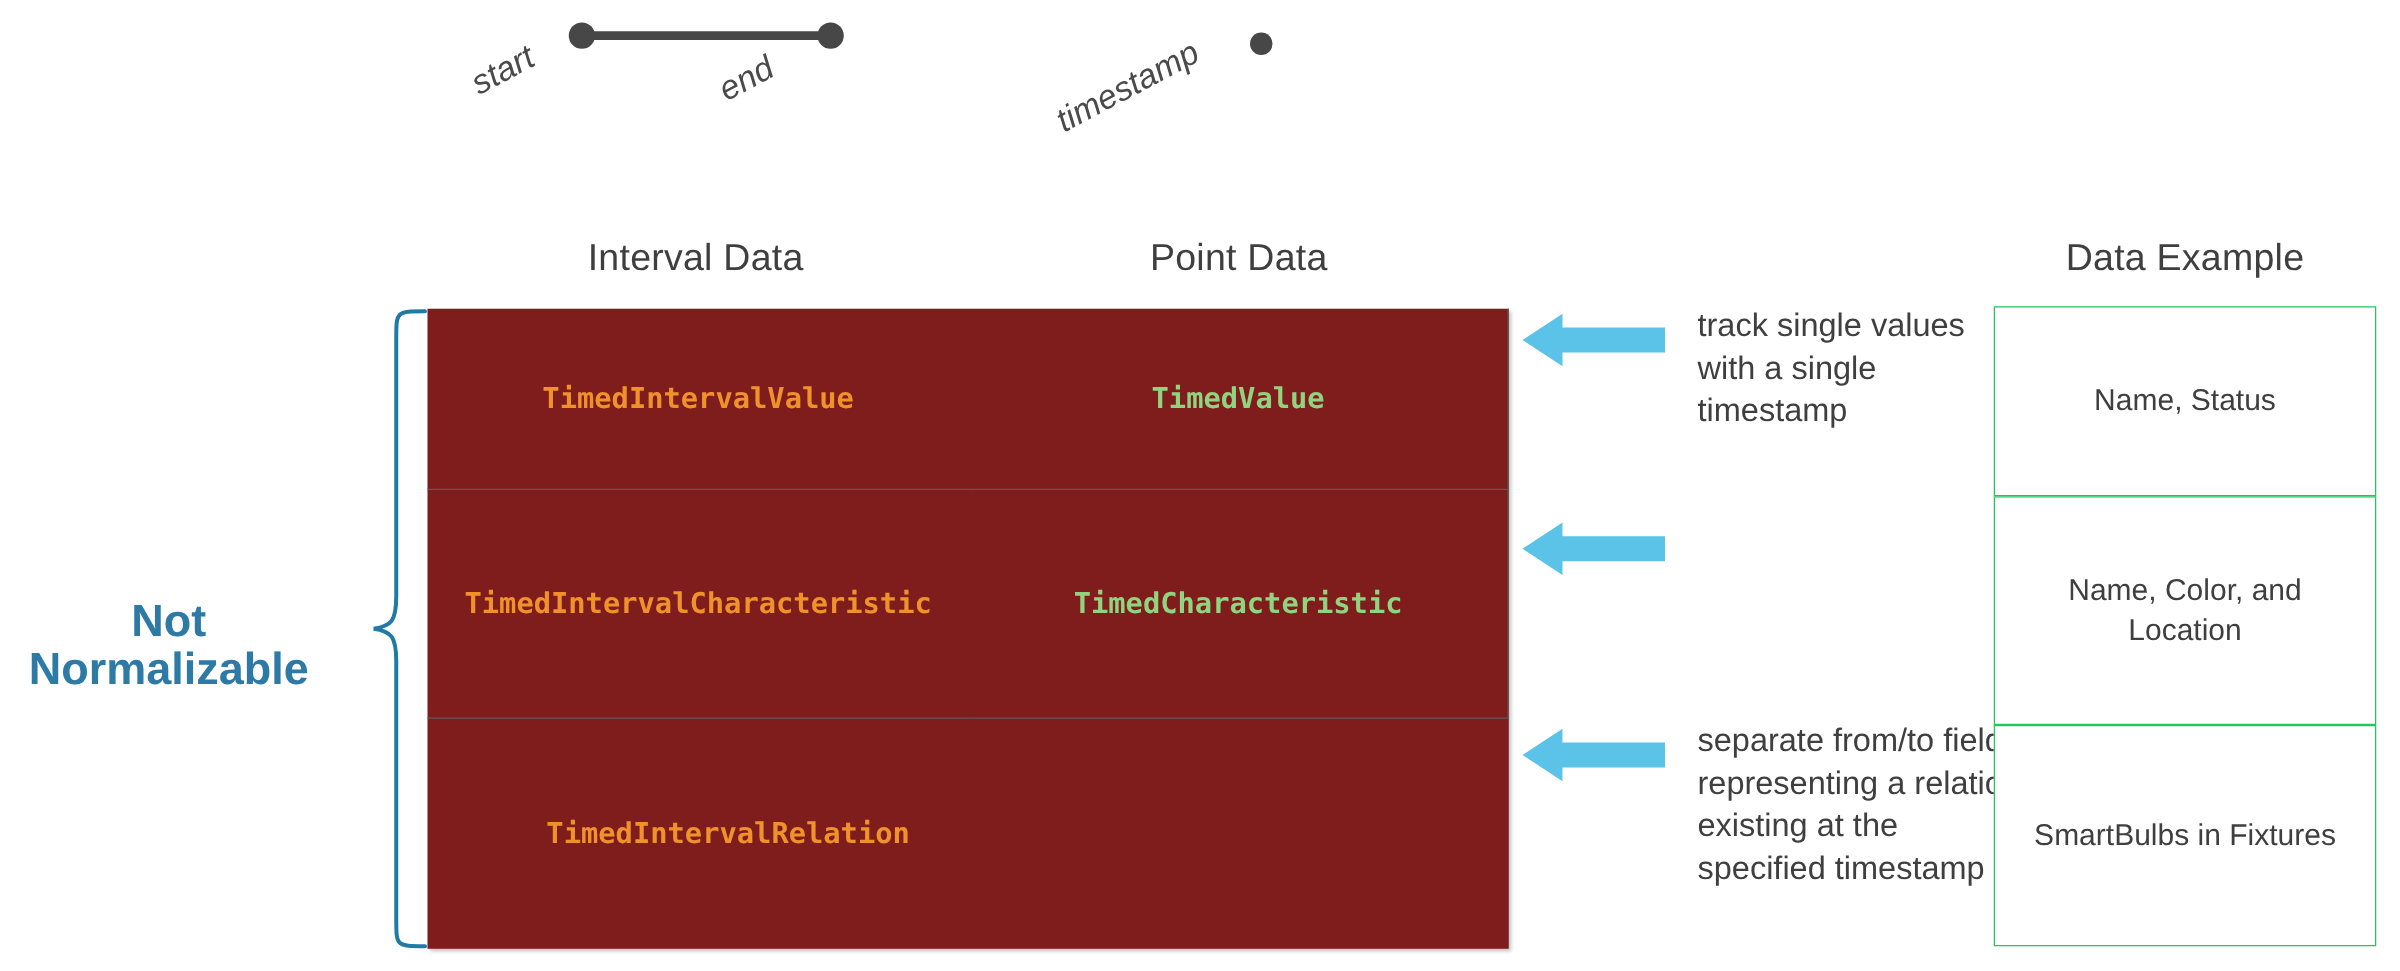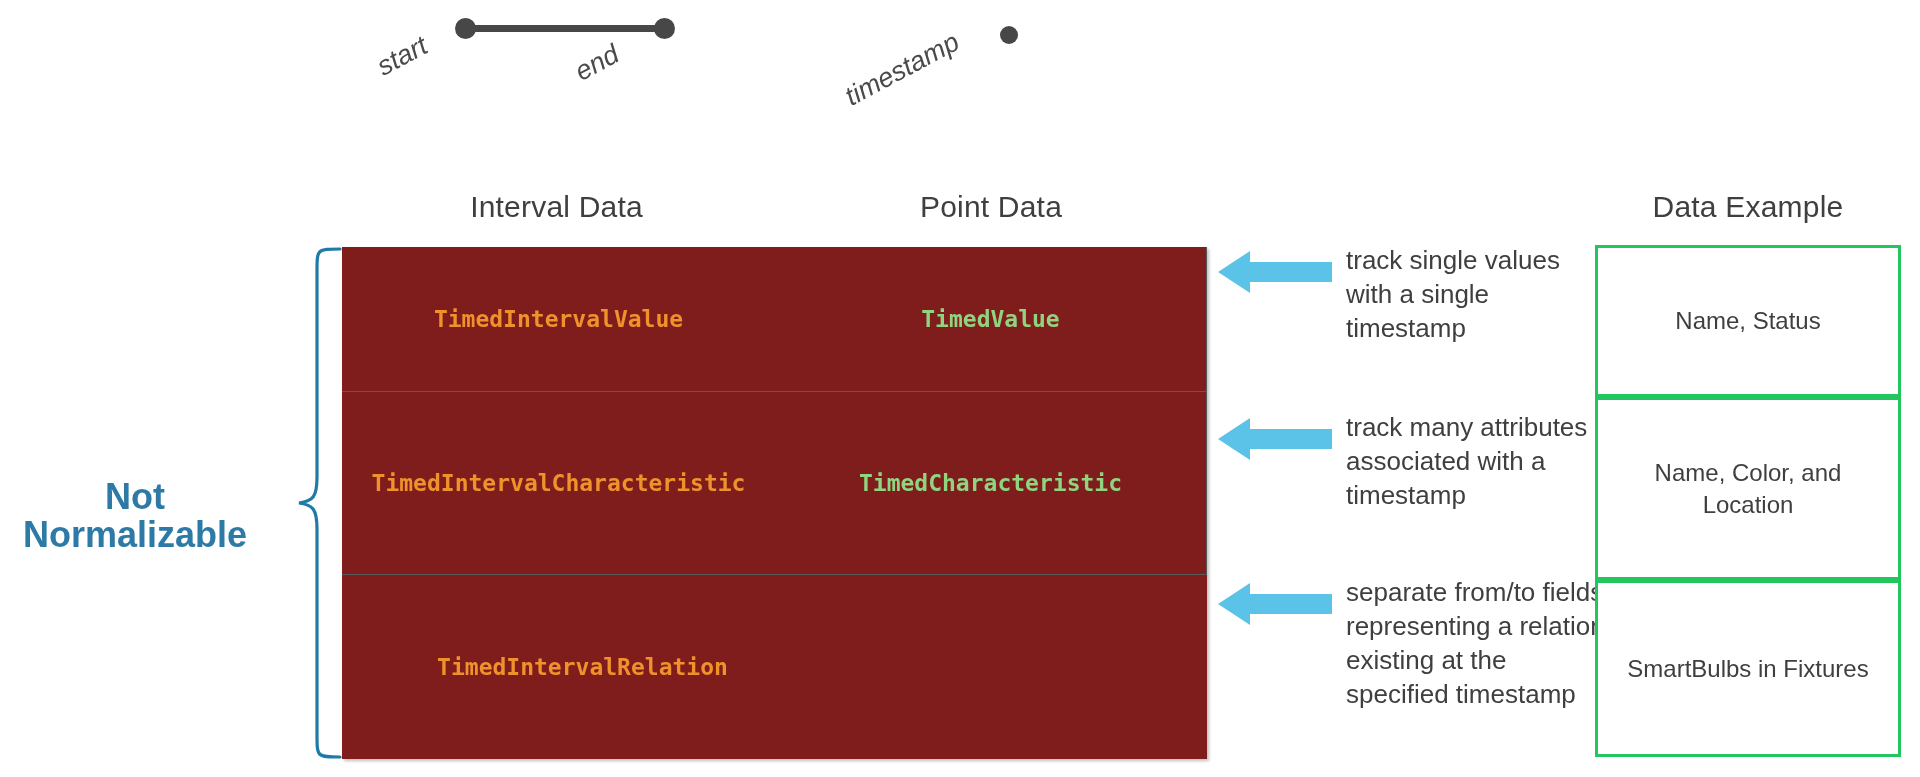--- a/index.html
+++ b/index.html
@@ -139,6 +139,7 @@
     left: 1218px;
     display: flex;
     align-items: flex-start;
+    gap: 12px;
   }
   .annotation .arrow {
     flex: 0 0 auto;

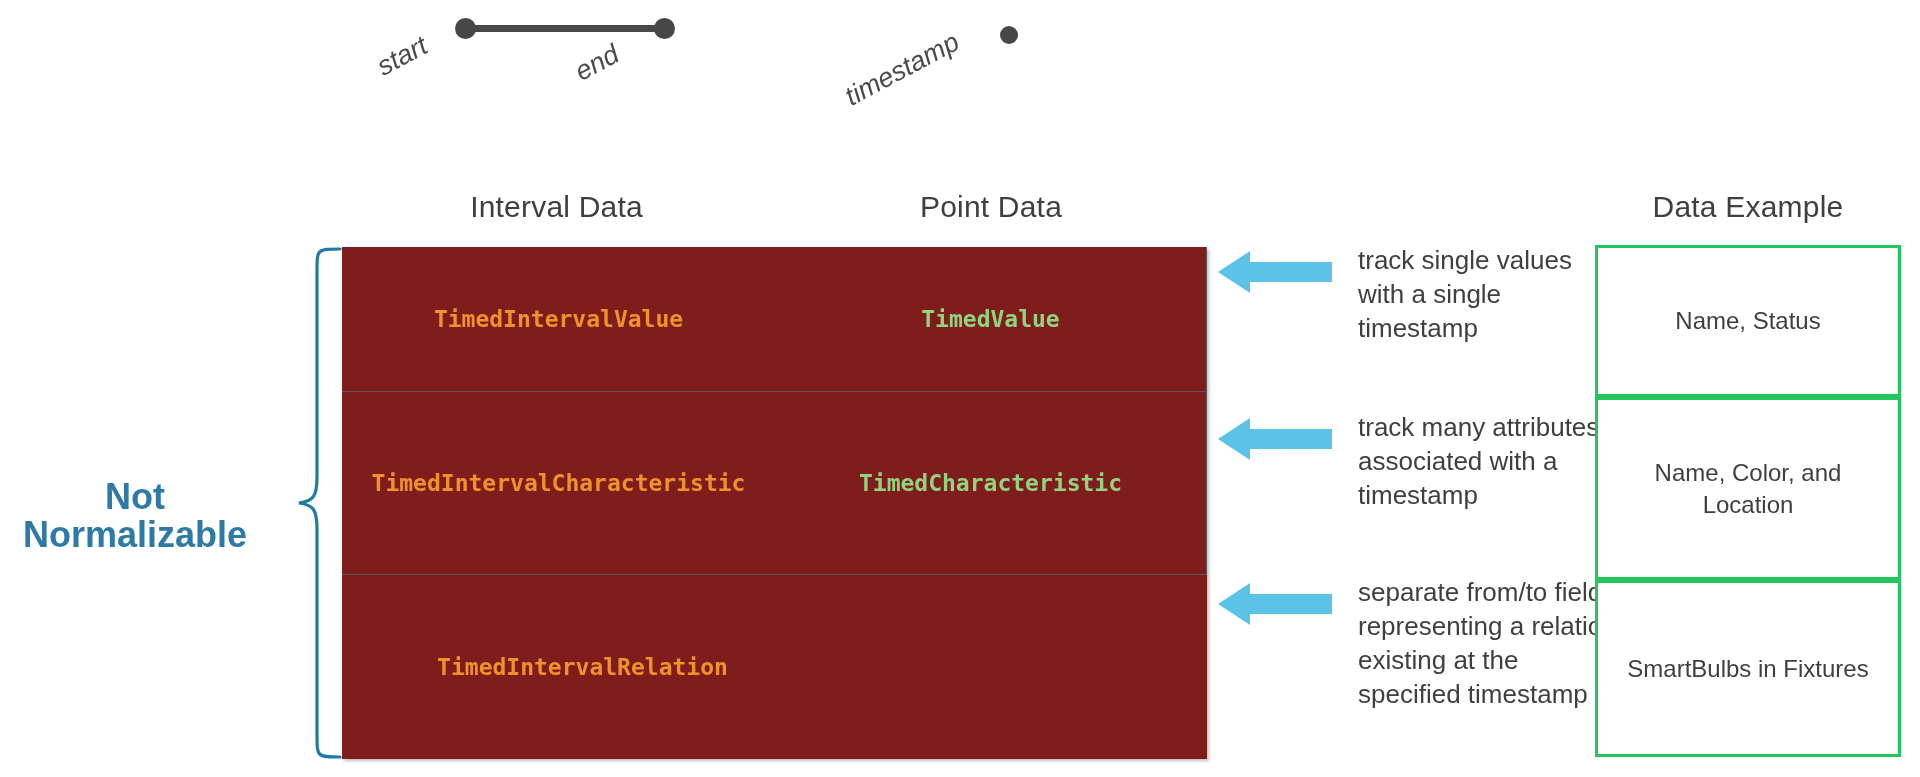--- a/index.html
+++ b/index.html
@@ -169,7 +169,7 @@
     left: 0;
     width: 306px;
     box-sizing: border-box;
-    border: 3px solid #22c55e;
+    border: 1px solid #22c55e;
     background: #ffffff;
     display: flex;
     align-items: center;

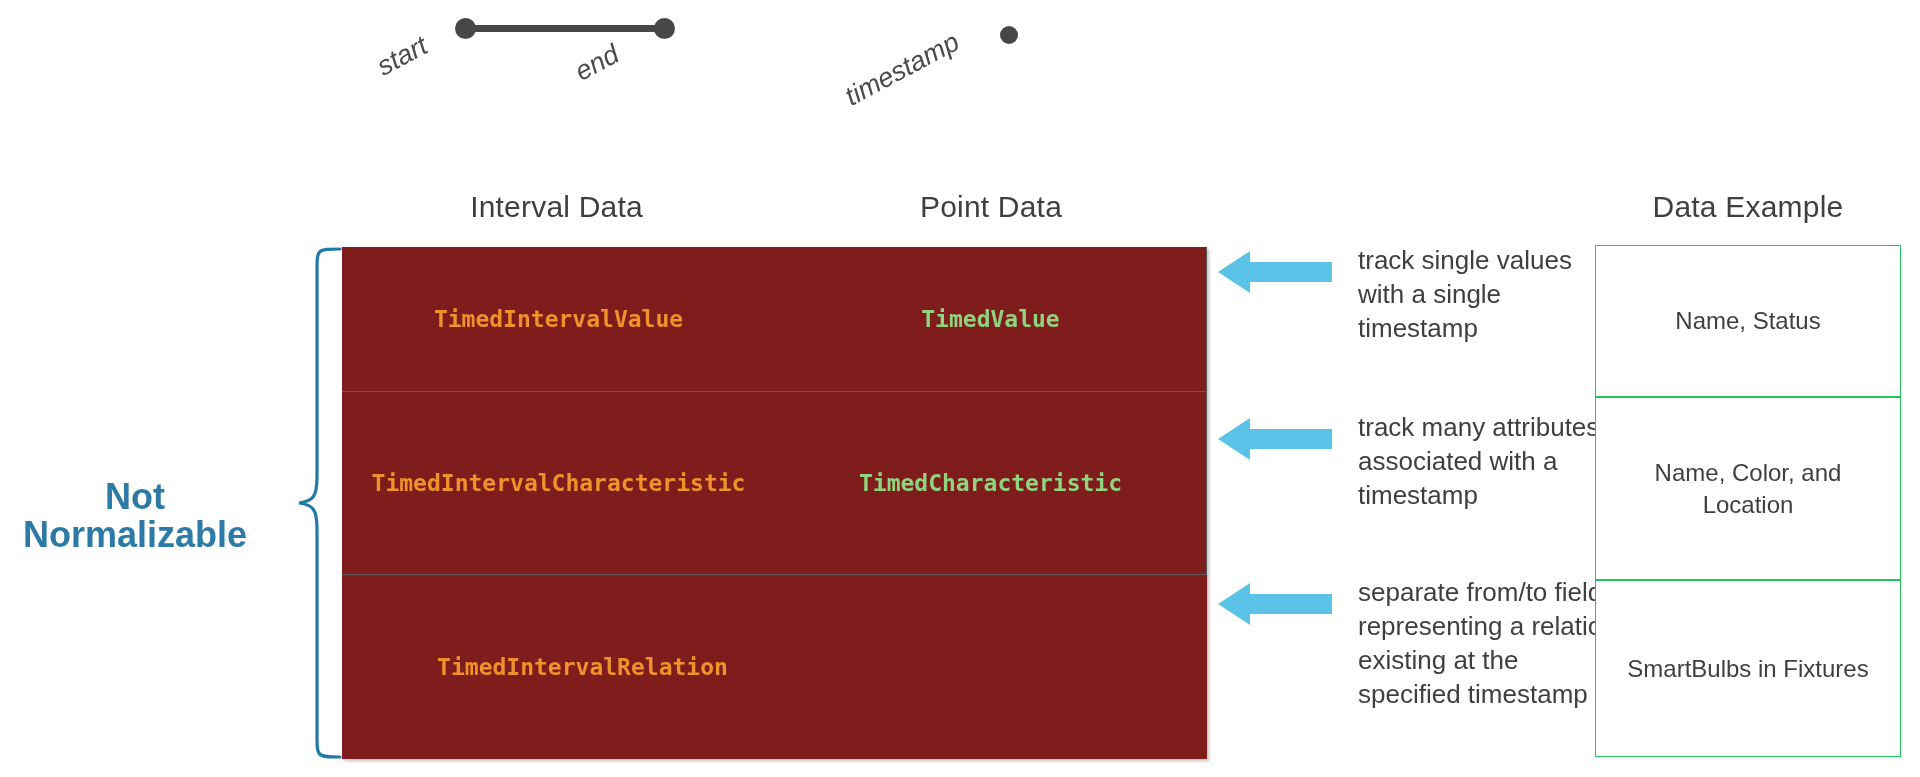--- a/index.html
+++ b/index.html
@@ -255,7 +255,6 @@
       <path d="M 0 23 L 32 2 L 32 13 L 114 13 L 114 33 L 32 33 L 32 44 Z" fill="#5bc3e8"></path>
     </svg>
   </span>
-  <span class="atext">track many attributes associated with a timestamp</span>
 </div>
 
 <div class="annotation" id="annotation-3">

